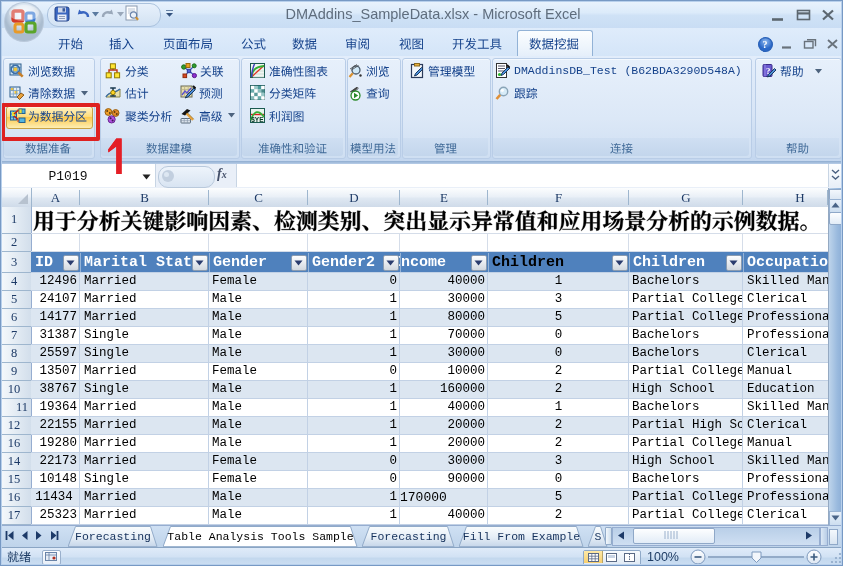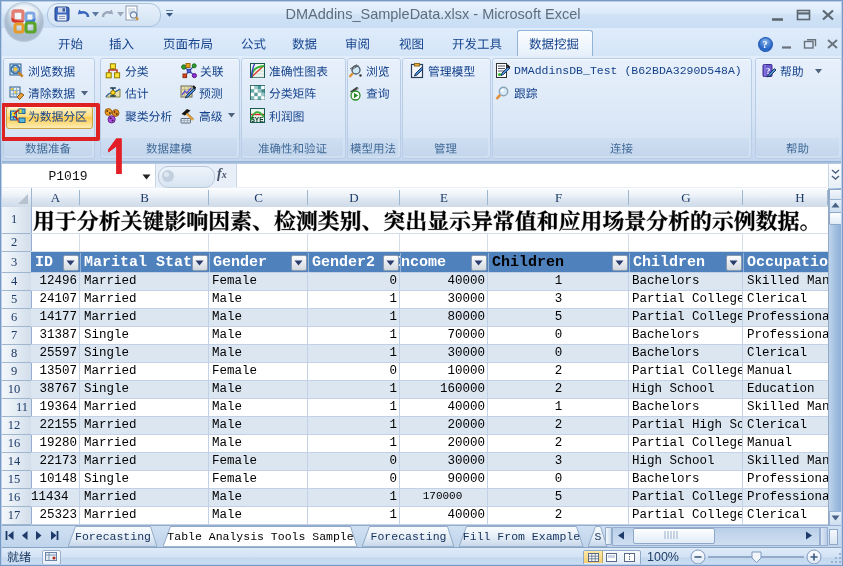--- a/index.html
+++ b/index.html
@@ -1060,7 +1060,7 @@
 <div style="position:absolute;left:747px;top:472px;width:81px;overflow:hidden;font-family:Liberation Mono,monospace;font-size:12.5px;color:#000;white-space:nowrap">Professional</div>
 <div style="position:absolute;left:31px;top:488.5px;width:797px;height:17.5px;background:#dce6f1"></div>
 <div style="position:absolute;left:31px;top:488px;width:797px;height:1px;background:#c2d1e5"></div>
-<div style="position:absolute;left:31px;top:490px;width:46px;text-align:left;font-family:Liberation Mono,monospace;font-size:12.5px;color:#000;white-space:nowrap">11434</div>
+<div style="position:absolute;left:31px;top:490px;width:46px;text-align:center;font-family:Liberation Mono,monospace;font-size:12.5px;color:#000;white-space:nowrap">11434</div>
 <div style="position:absolute;left:84px;top:490px;font-family:Liberation Mono,monospace;font-size:12.5px;color:#000;white-space:nowrap">Married</div>
 <div style="position:absolute;left:212px;top:490px;font-family:Liberation Mono,monospace;font-size:12.5px;color:#000;white-space:nowrap">Male</div>
 <div style="position:absolute;left:308px;top:490px;width:89px;text-align:right;font-family:Liberation Mono,monospace;font-size:12.5px;color:#000;white-space:nowrap">1</div>

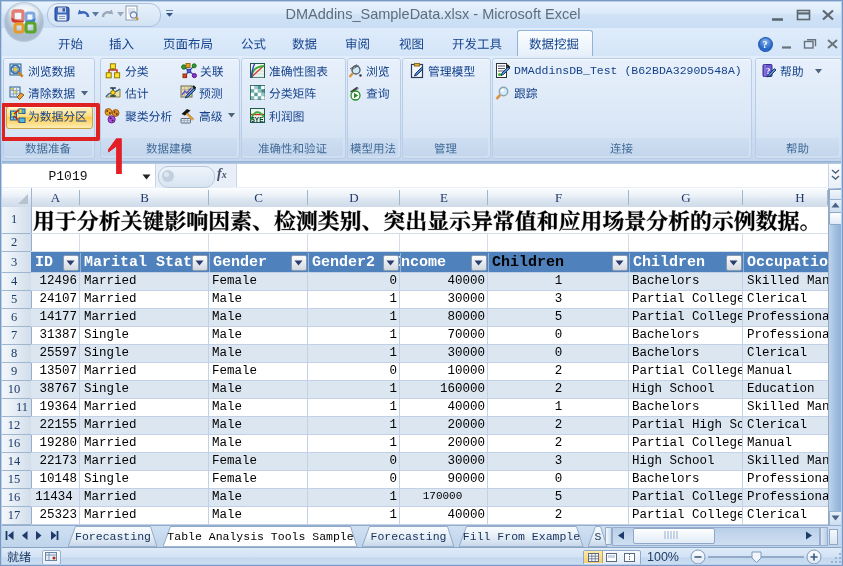--- a/index.html
+++ b/index.html
@@ -1064,7 +1064,7 @@
 <div style="position:absolute;left:84px;top:490px;font-family:Liberation Mono,monospace;font-size:12.5px;color:#000;white-space:nowrap">Married</div>
 <div style="position:absolute;left:212px;top:490px;font-family:Liberation Mono,monospace;font-size:12.5px;color:#000;white-space:nowrap">Male</div>
 <div style="position:absolute;left:308px;top:490px;width:89px;text-align:right;font-family:Liberation Mono,monospace;font-size:12.5px;color:#000;white-space:nowrap">1</div>
-<div style="position:absolute;left:400px;top:490px;width:85px;text-align:center;font-family:Liberation Mono,monospace;font-size:11px;color:#000;white-space:nowrap">170000</div>
+<div style="position:absolute;left:400px;top:490px;width:85px;text-align:left;font-family:Liberation Mono,monospace;font-size:13px;color:#000;white-space:nowrap">170000</div>
 <div style="position:absolute;left:488px;top:490px;width:141px;text-align:center;font-family:Liberation Mono,monospace;font-size:12.5px;color:#000;white-space:nowrap">5</div>
 <div style="position:absolute;left:632px;top:490px;width:111px;overflow:hidden;font-family:Liberation Mono,monospace;font-size:12.5px;color:#000;white-space:nowrap">Partial College</div>
 <div style="position:absolute;left:747px;top:490px;width:81px;overflow:hidden;font-family:Liberation Mono,monospace;font-size:12.5px;color:#000;white-space:nowrap">Professional</div>

